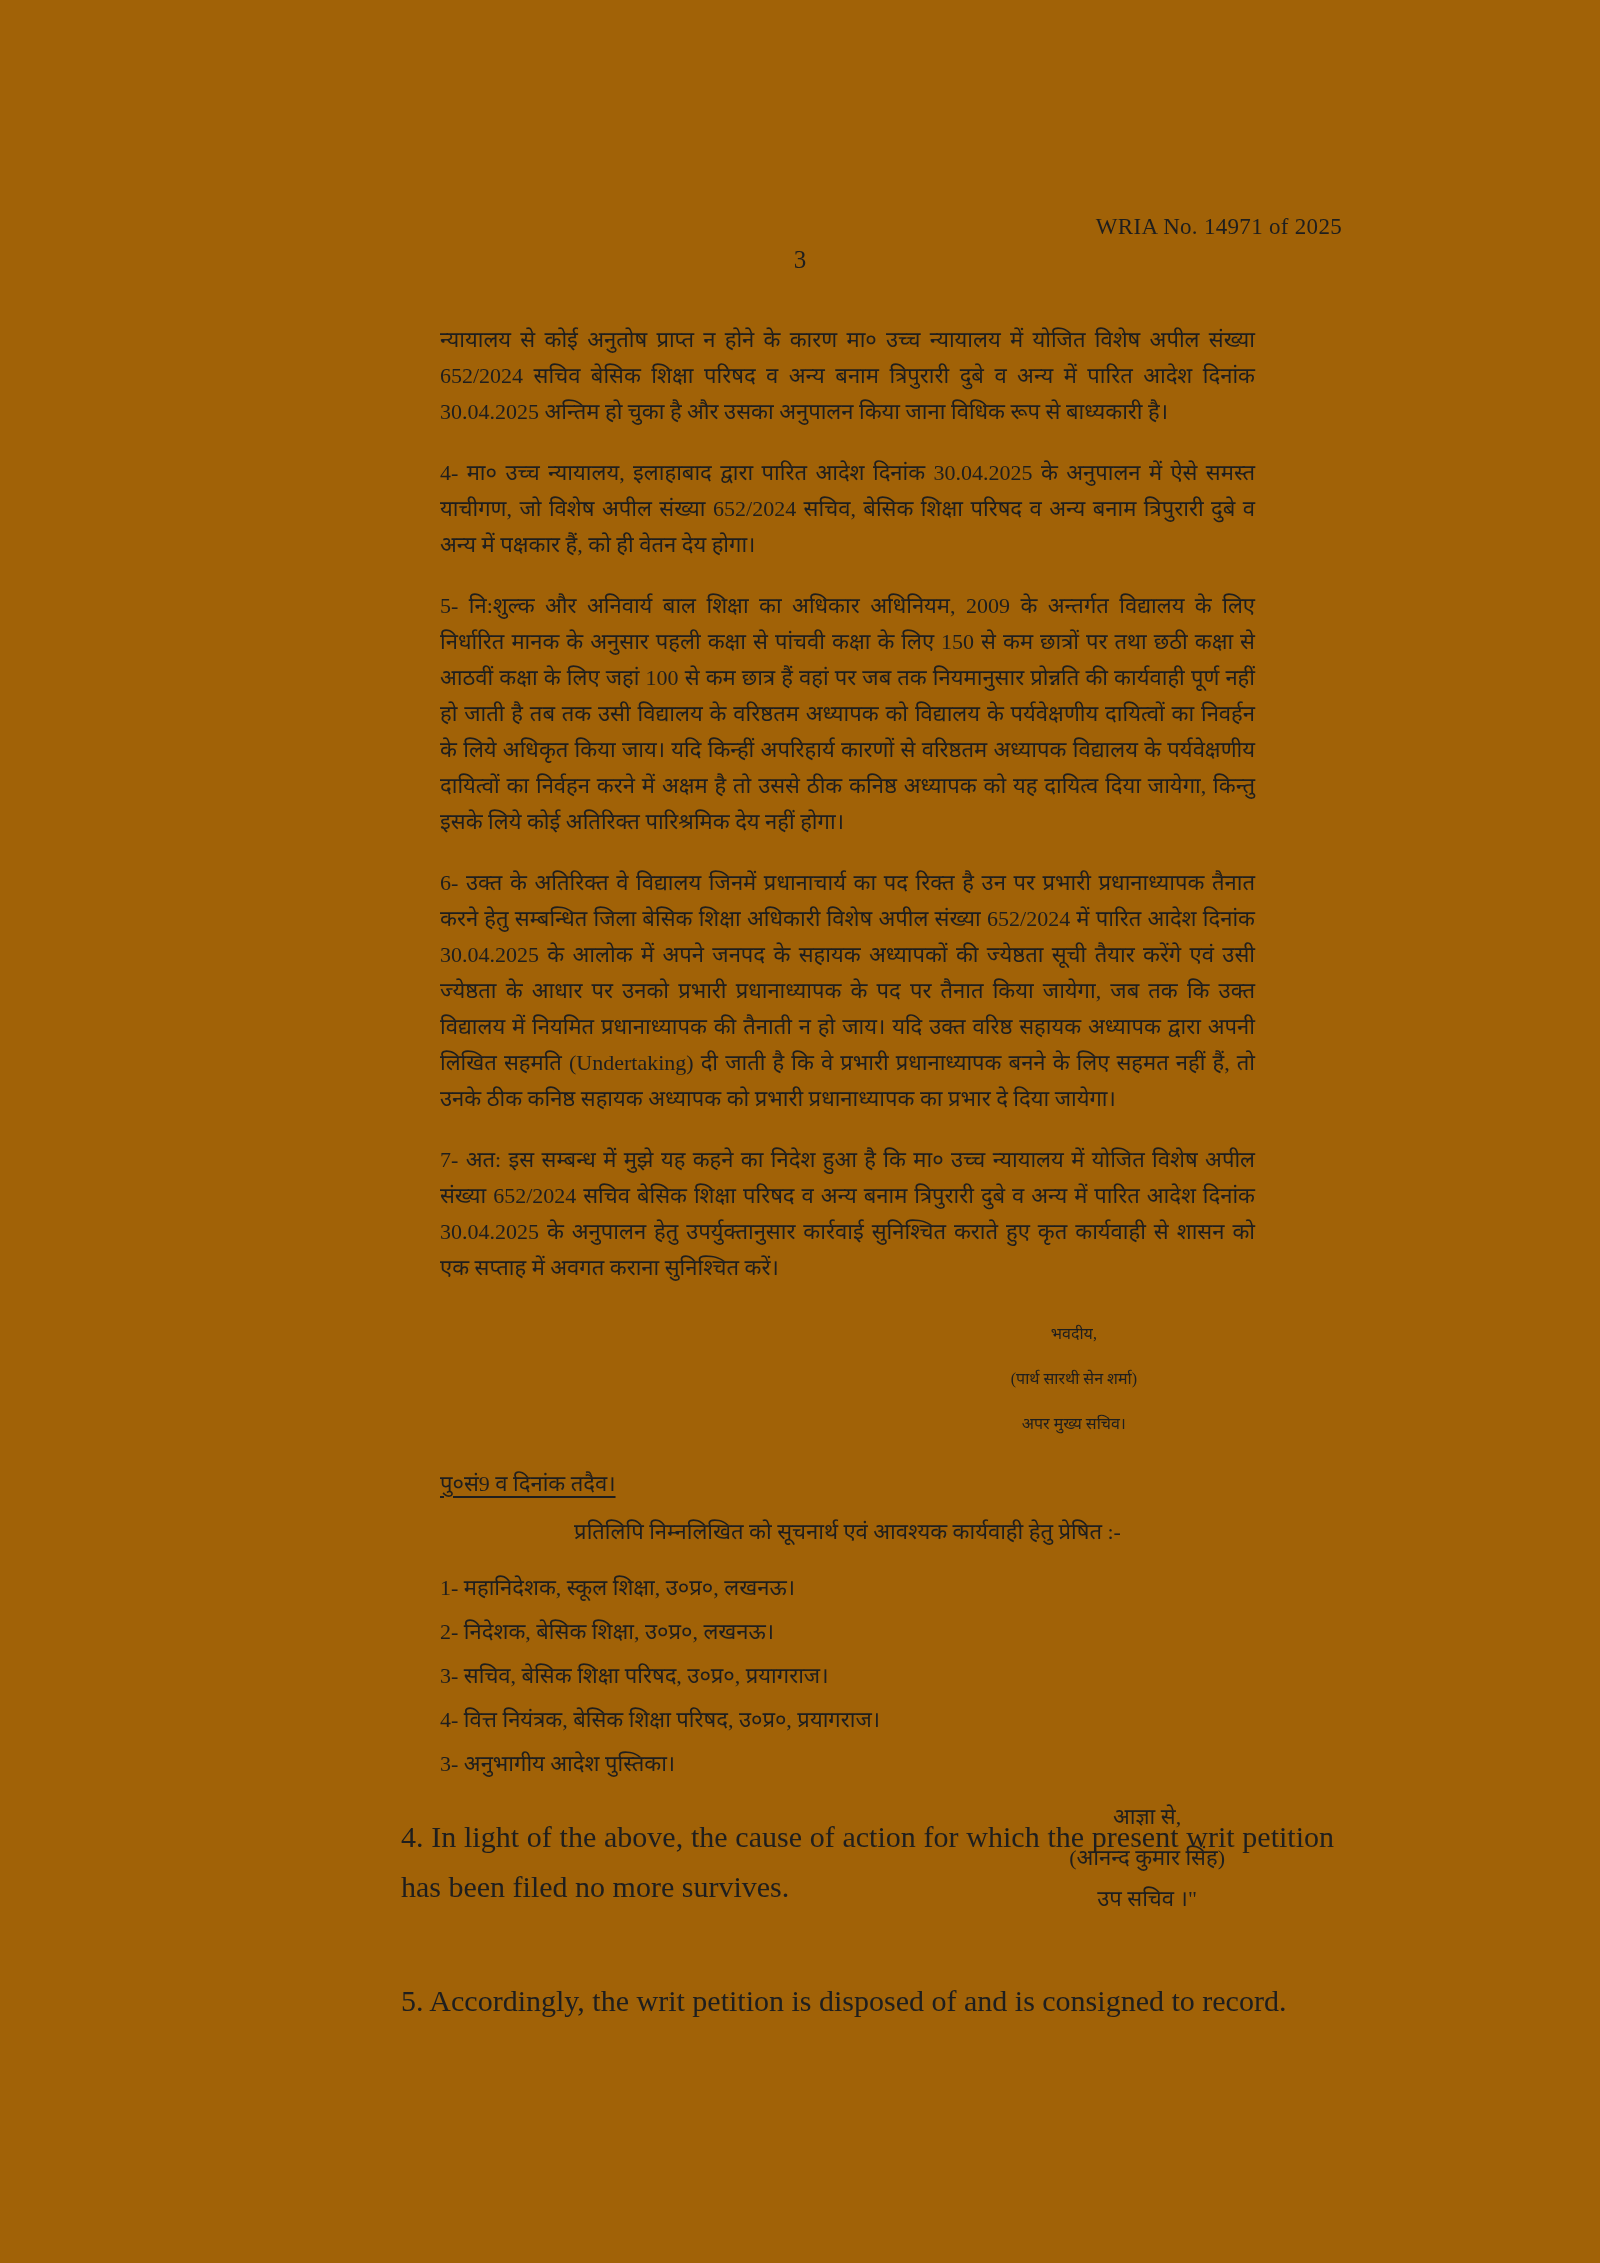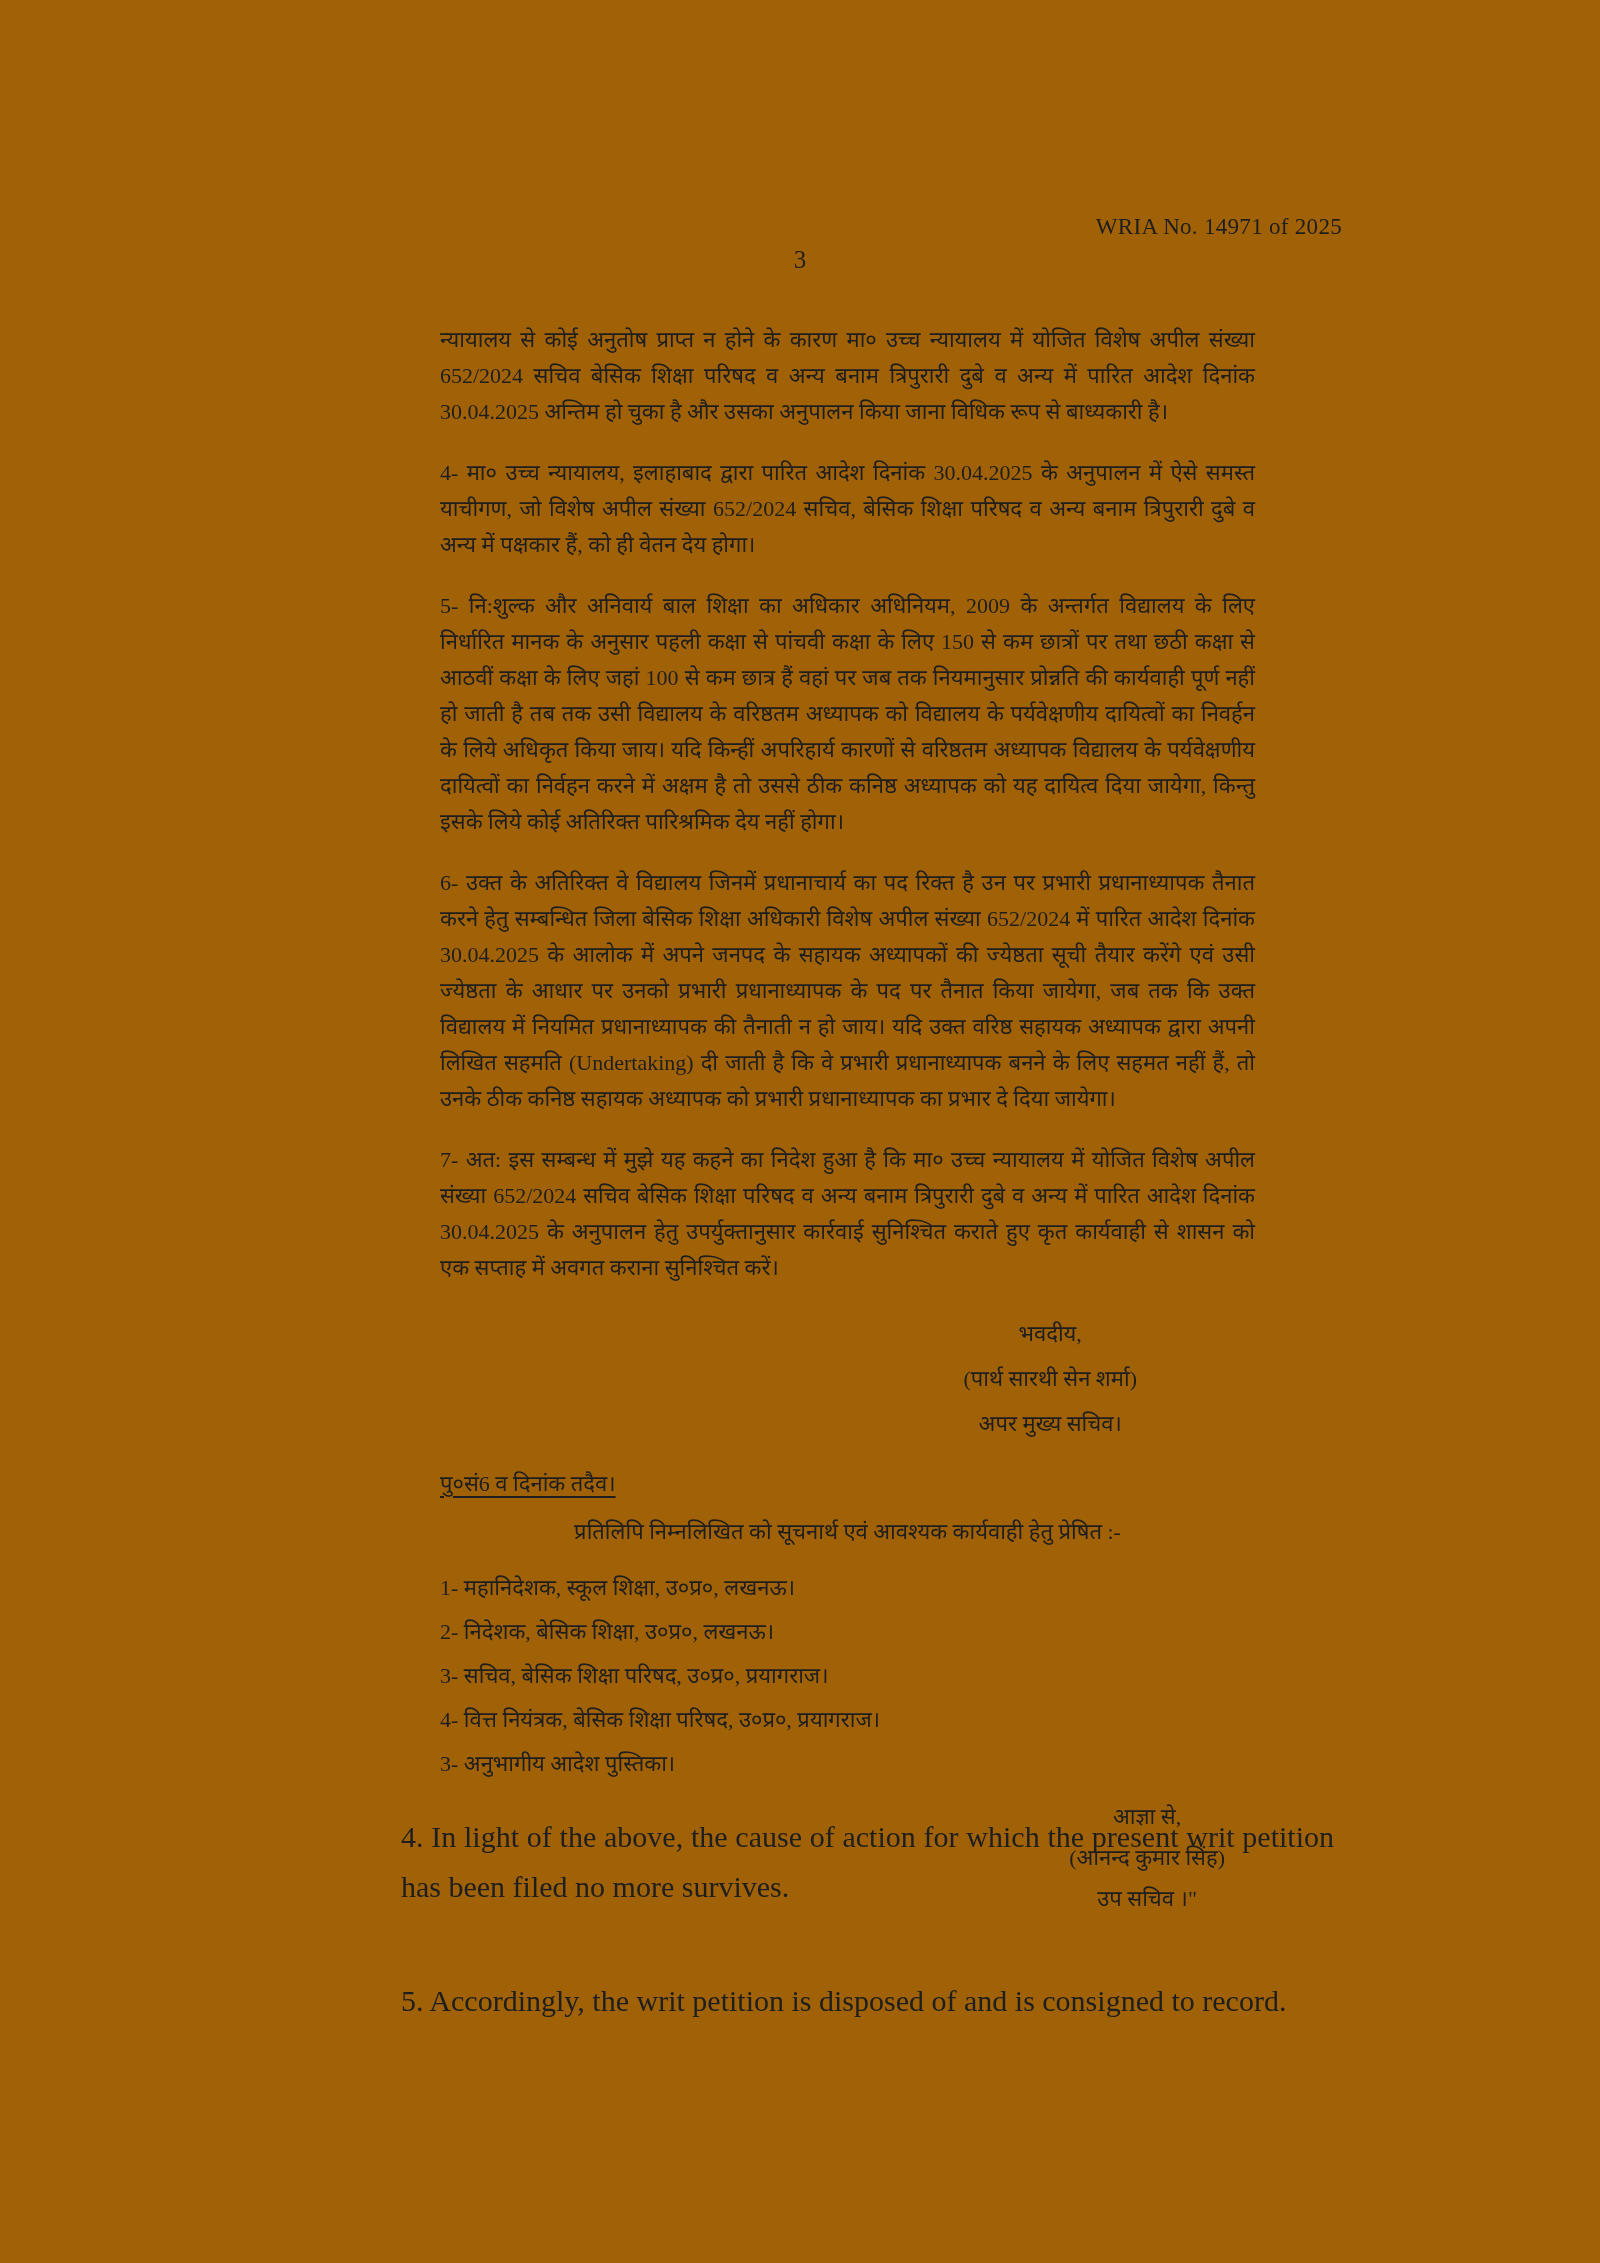--- a/index.html
+++ b/index.html
@@ -53,7 +53,7 @@
     text-align: center;
     line-height: 45px;
     margin-right: 118px;
-    font-size: 22px;
+    font-size: 16px;
   }
   .byorder-inner {
     display: inline-block;

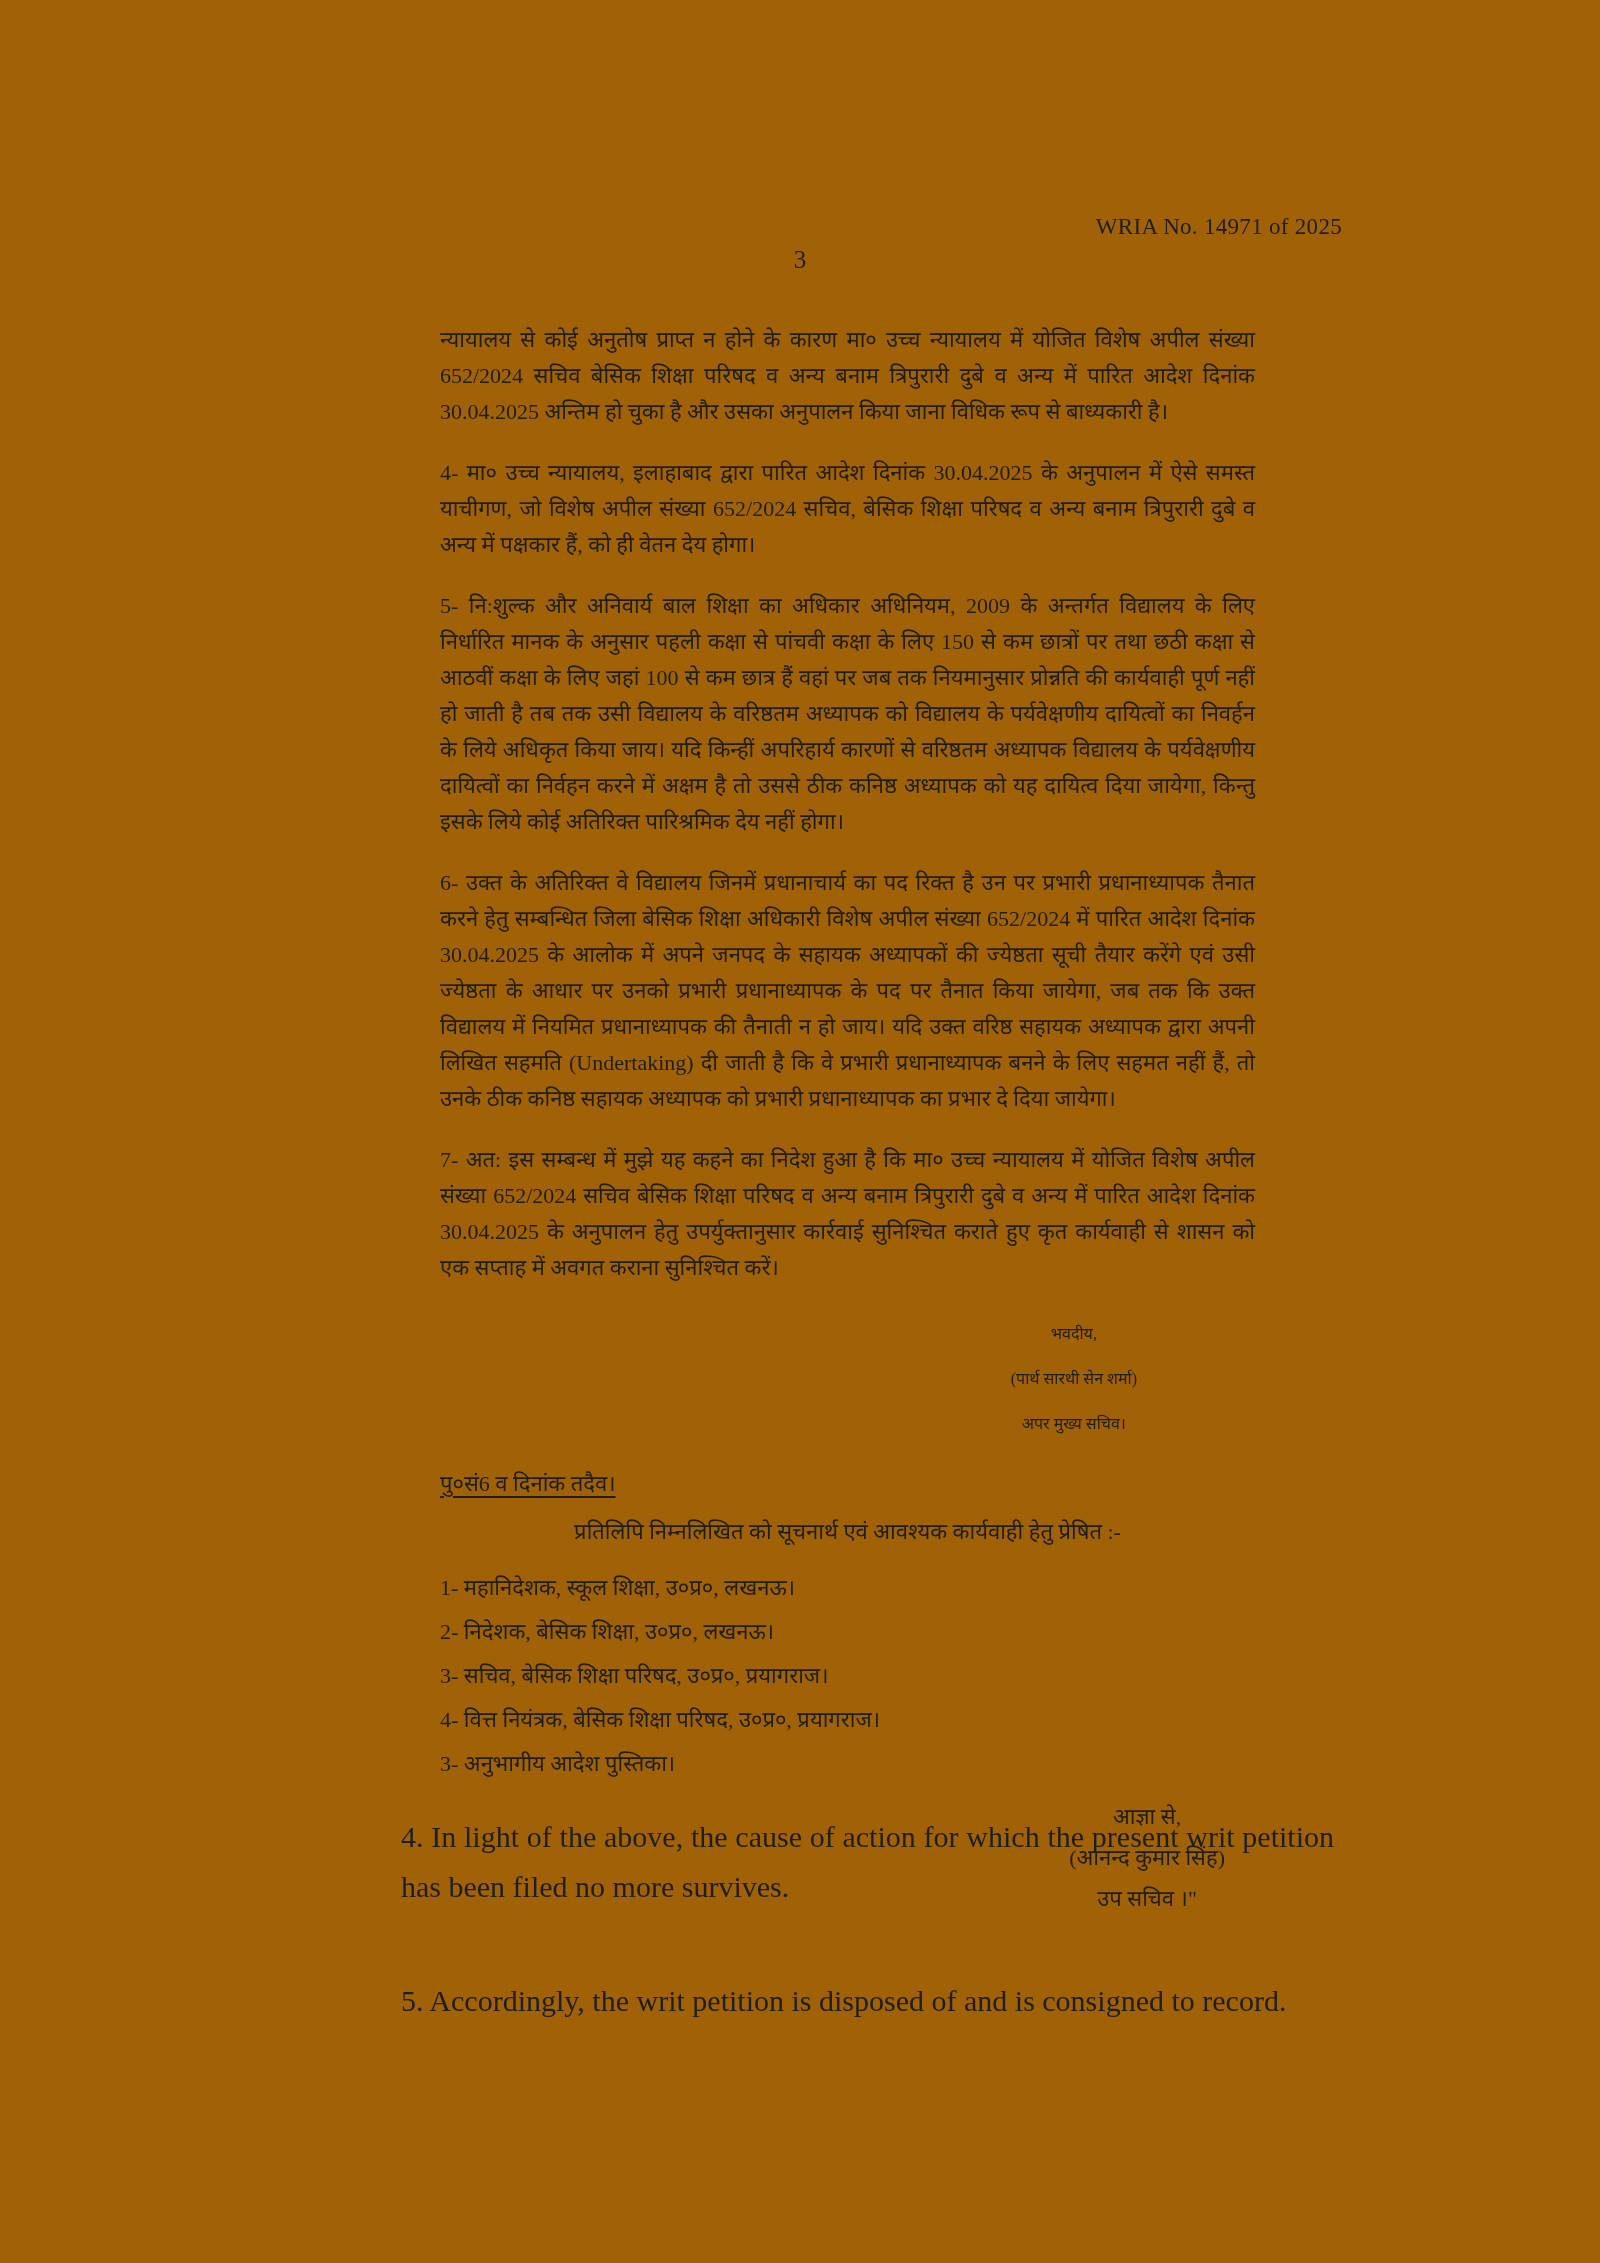--- a/index.html
+++ b/index.html
@@ -123,7 +123,7 @@
       </div>
     </div>
 
-    <div class="ref-heading">पु०सं6 व दिनांक तदैव।</div>
+    <div class="ref-heading">पु०सं9 व दिनांक तदैव।</div>
 
     <p class="copy-line">प्रतिलिपि निम्नलिखित को सूचनार्थ एवं आवश्यक कार्यवाही हेतु प्रेषित :-</p>
 

